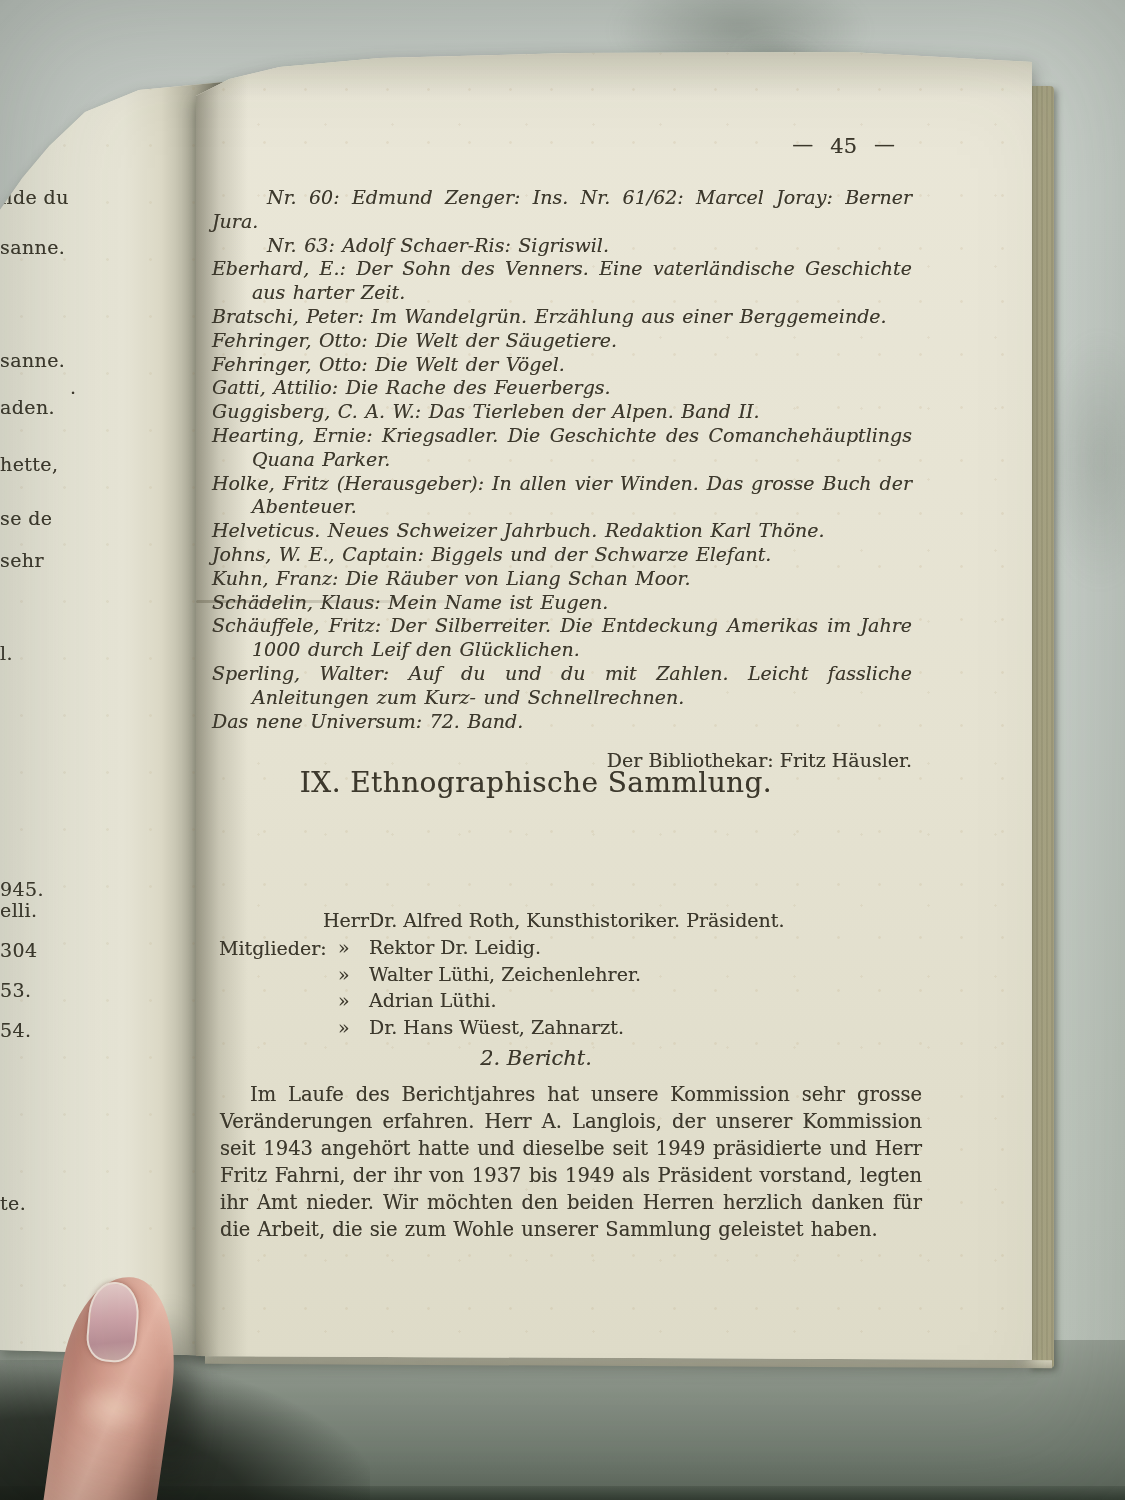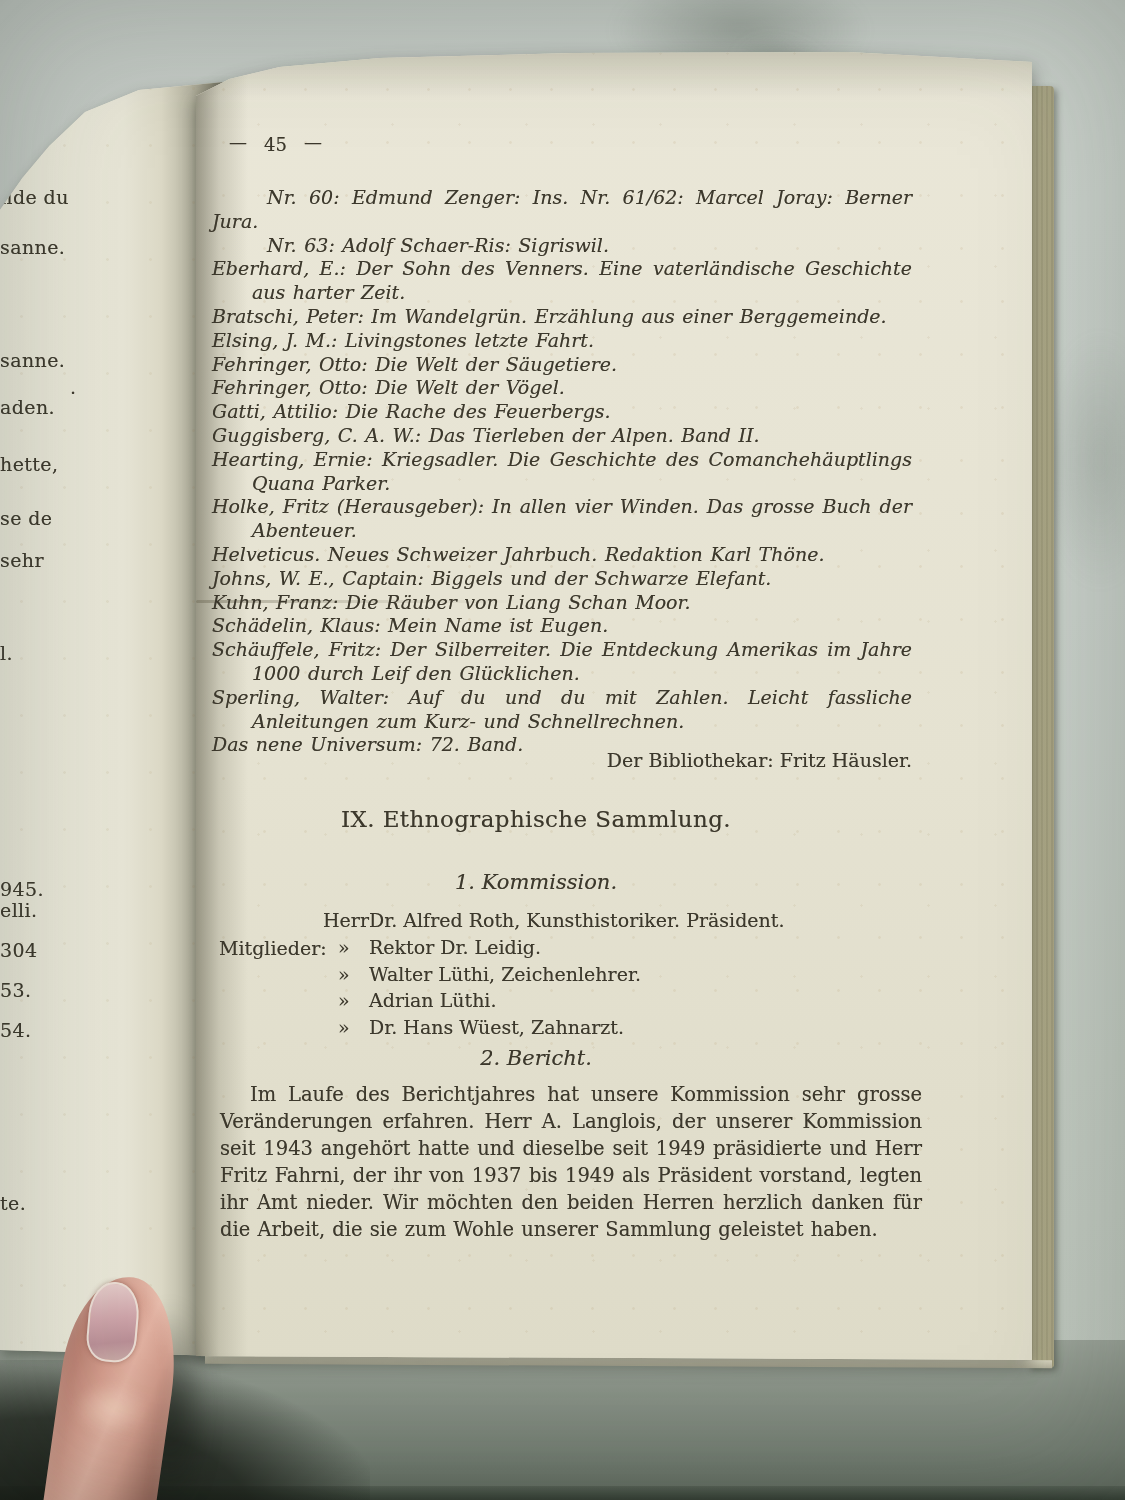--- a/index.html
+++ b/index.html
@@ -52,7 +52,7 @@
     background:linear-gradient(to right,rgba(108,103,83,0.45),rgba(108,103,83,0.15) 55%,transparent);}
   
   .ink{color:#3c382c;text-shadow:0 0 0.6px rgba(60,56,44,0.5);}
-  .pageno{position:absolute;left:16px;top:82px;width:700px;text-align:left;font-size:18px;}
+  .pageno{position:absolute;left:16px;top:82px;width:700px;text-align:right;font-size:21px;}
   .pageno .d{display:inline-block;margin:0 17px;position:relative;top:-2px;}
   .bib{position:absolute;left:16px;top:134px;width:700px;font-size:19px;line-height:23.8px;text-align:justify;word-spacing:1.5px;font-style:italic;}
   .entry{margin:0;}

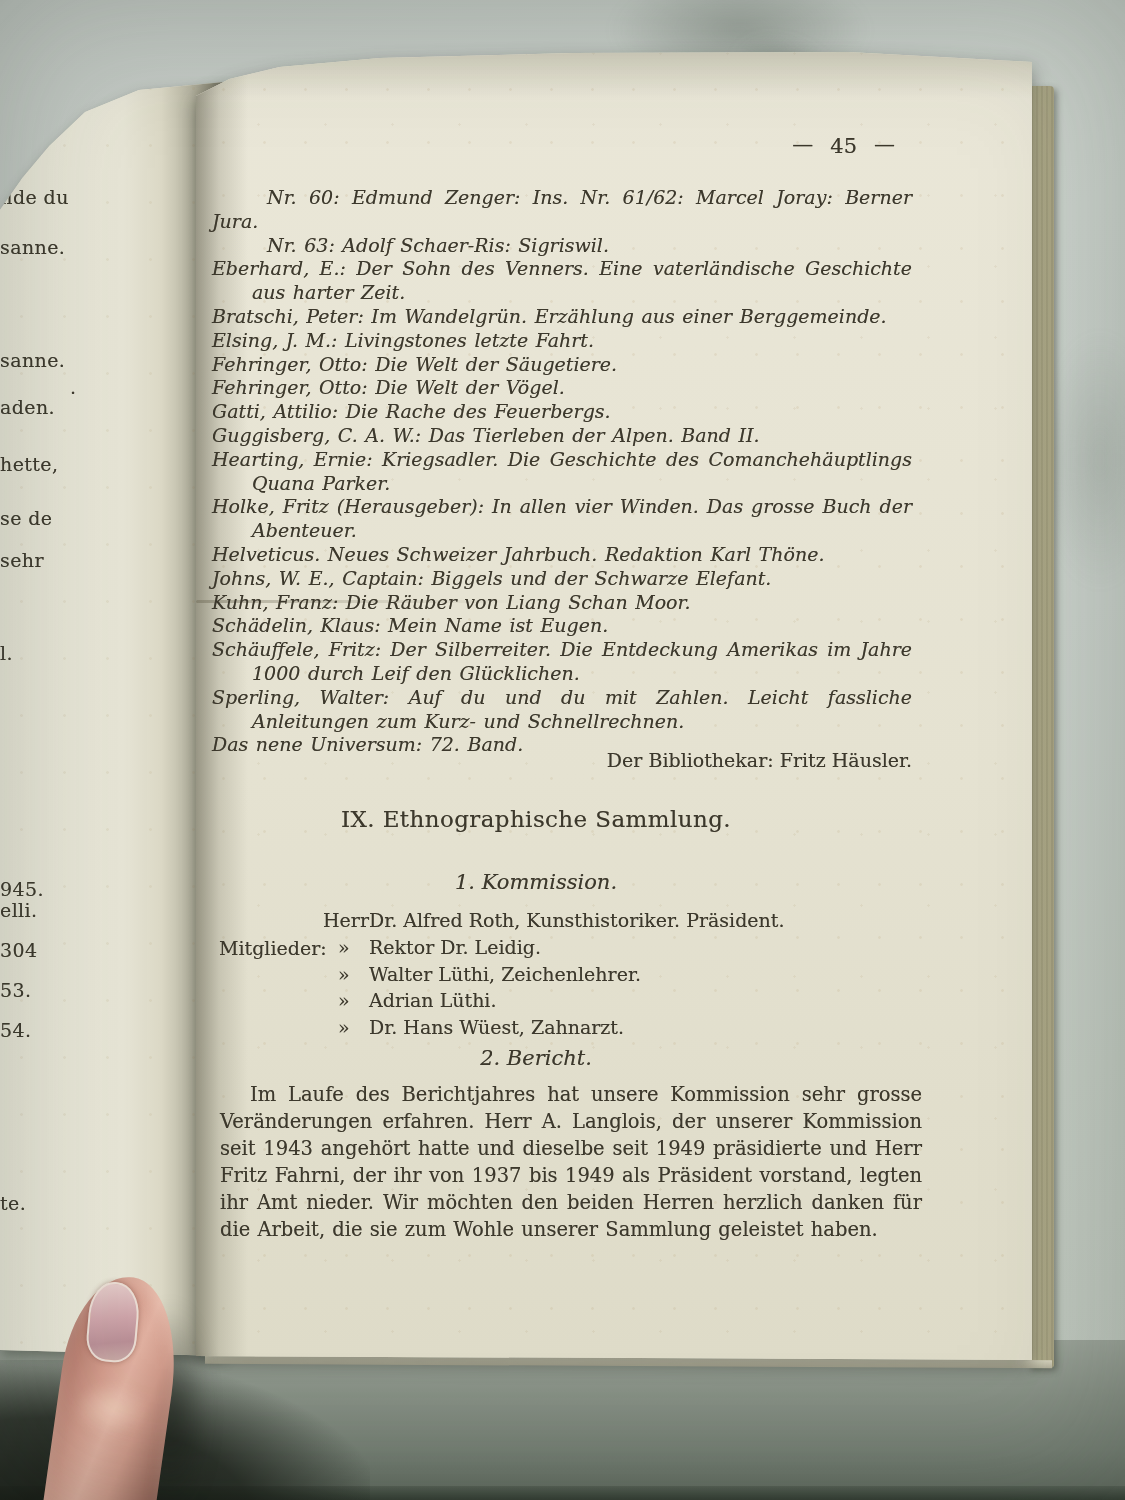--- a/index.html
+++ b/index.html
@@ -133,7 +133,6 @@
         <div class="entry nr">Nr. 63: Adolf Schaer-Ris: Sigriswil.</div>
         <div class="entry hang">Eberhard, E.: Der Sohn des Venners. Eine vaterländische Geschichte aus harter Zeit.</div>
         <div class="entry hang">Bratschi, Peter: Im Wandelgrün. Erzählung aus einer Berggemeinde.</div>
-        <div class="entry hang">Elsing, J. M.: Livingstones letzte Fahrt.</div>
         <div class="entry hang">Fehringer, Otto: Die Welt der Säugetiere.</div>
         <div class="entry hang">Fehringer, Otto: Die Welt der Vögel.</div>
         <div class="entry hang">Gatti, Attilio: Die Rache des Feuerbergs.</div>

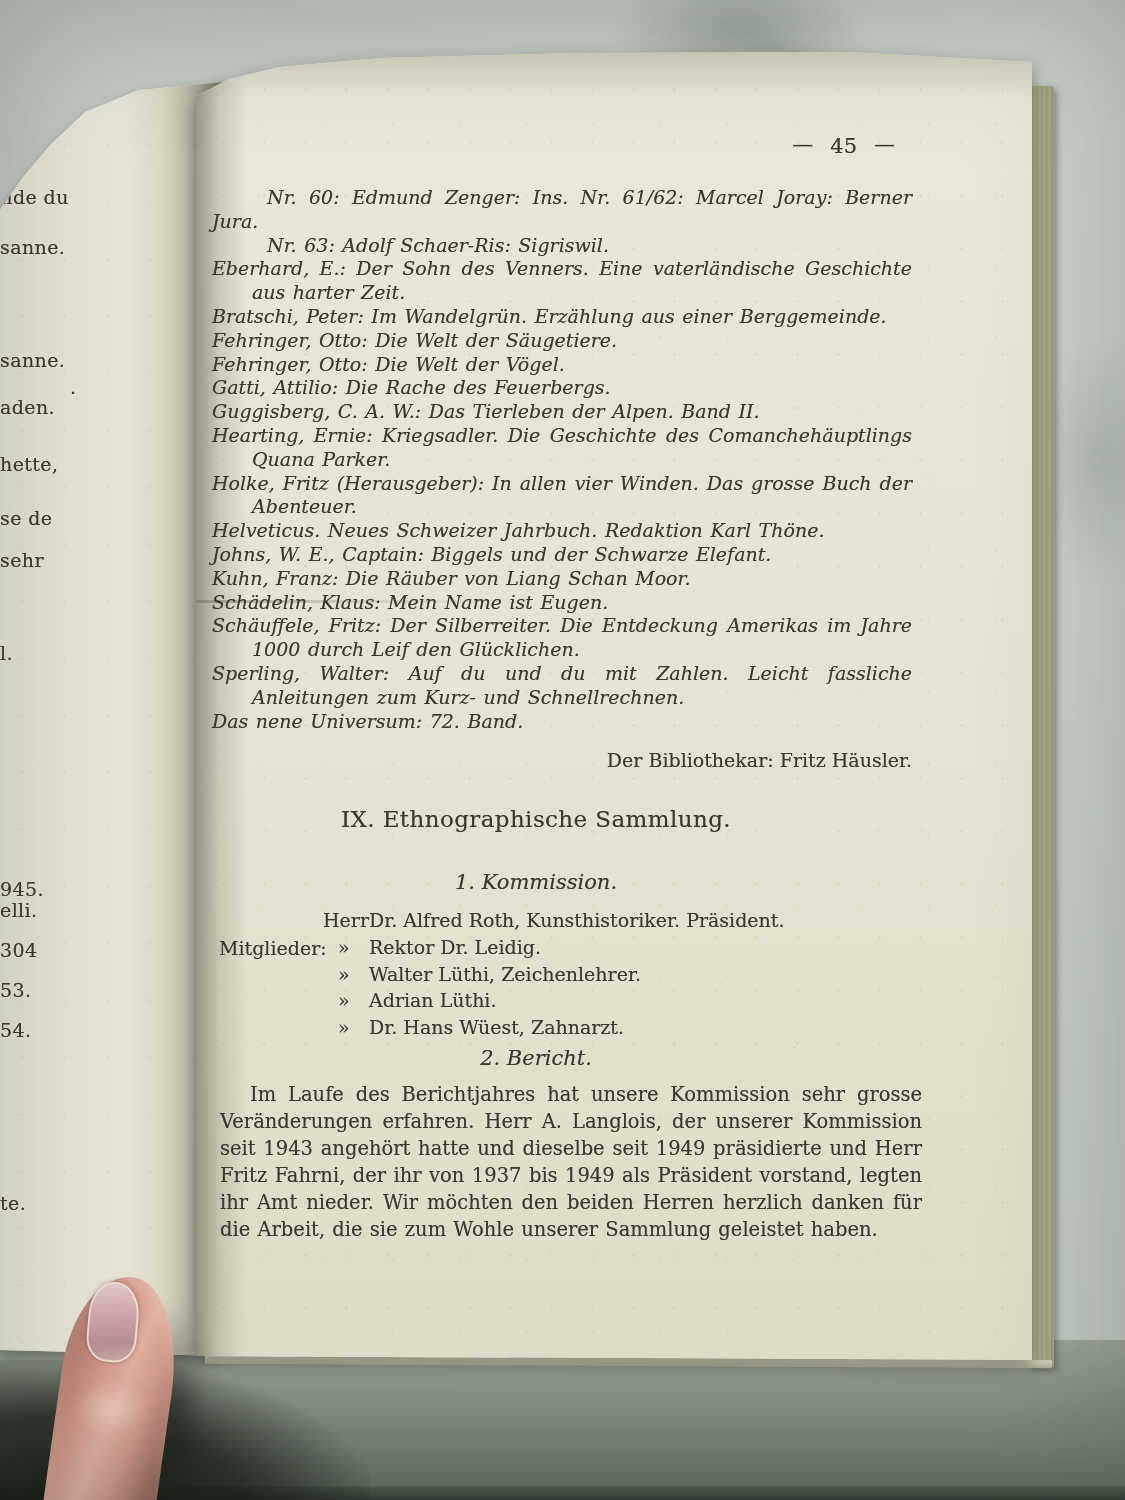--- a/index.html
+++ b/index.html
@@ -59,7 +59,7 @@
   .entry.hang{padding-left:40px;text-indent:-40px;}
   .entry.nr{text-indent:55px;}
   .signature{position:absolute;left:16px;top:697px;width:700px;text-align:right;font-size:19px;padding-right:4px;}
-  .title{position:absolute;left:16px;top:754px;width:700px;text-align:center;font-size:23px;letter-spacing:0.4px;transform:translateX(-26px);}
+  .title{position:absolute;left:16px;top:714px;width:700px;text-align:center;font-size:28px;letter-spacing:0.4px;transform:translateX(-26px);}
   .subhead{position:absolute;left:16px;top:818px;width:700px;text-align:center;font-size:21px;font-style:italic;transform:translateX(-26px);}
   .subhead.b2{top:994px;}
   .members{position:absolute;left:23px;top:855px;width:700px;font-size:19px;line-height:26.8px;}

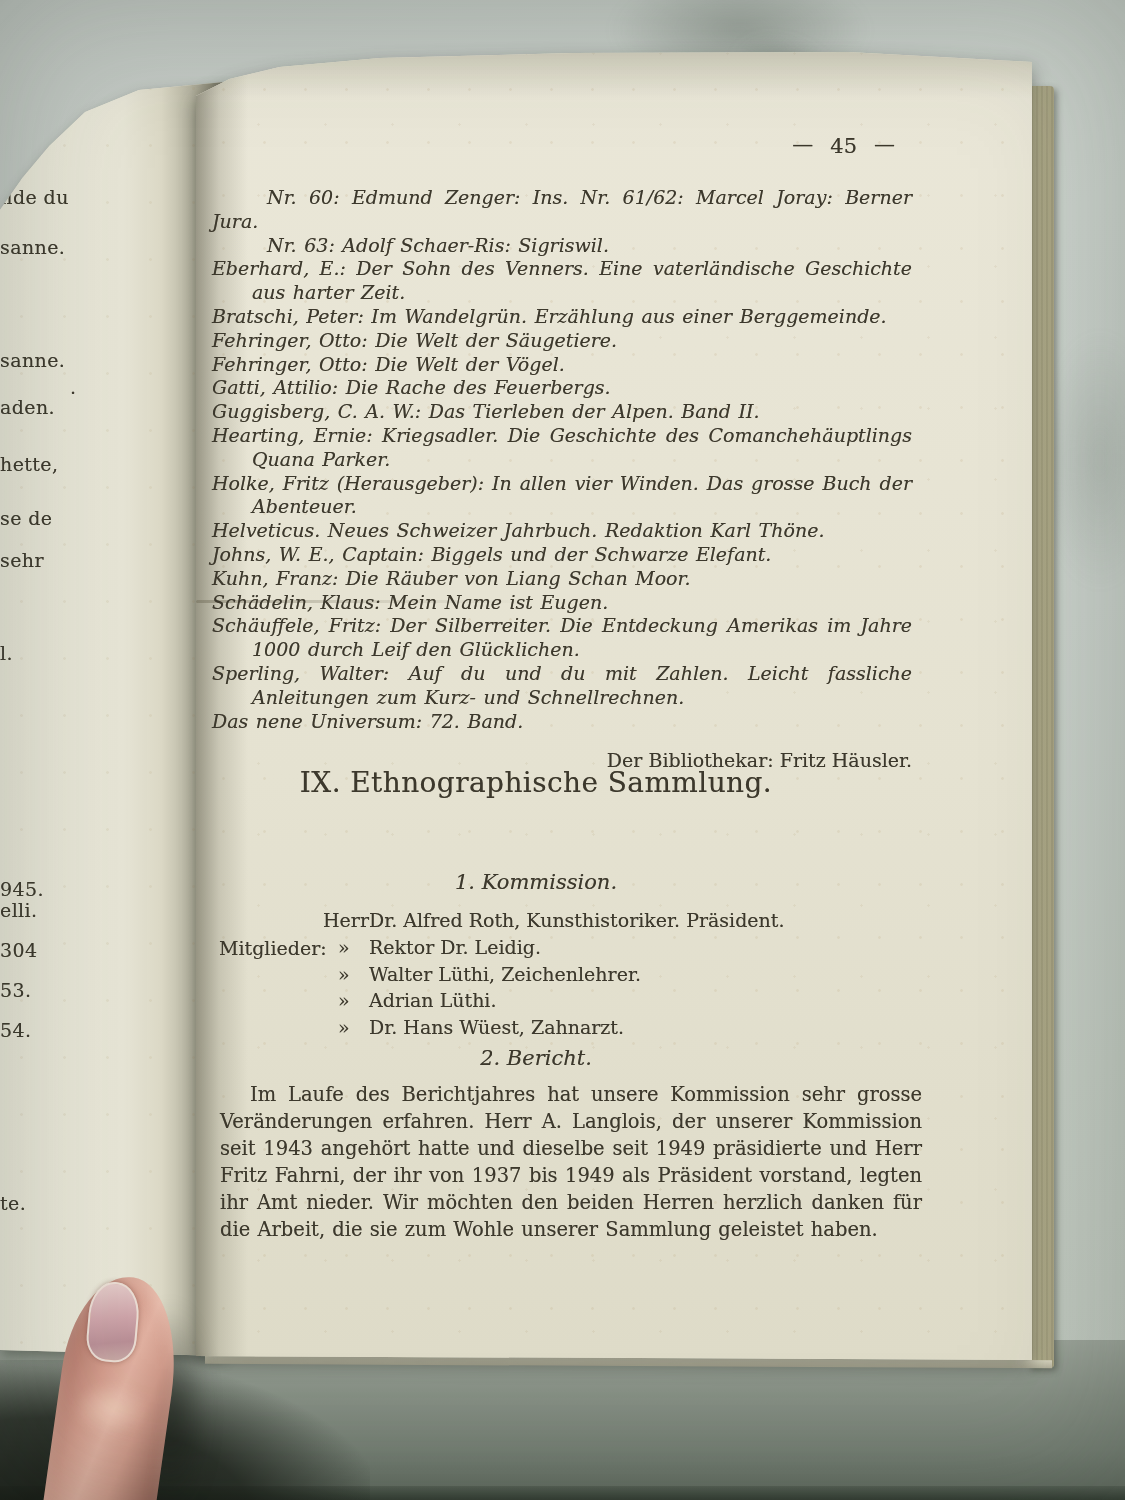--- a/index.html
+++ b/index.html
@@ -152,7 +152,6 @@
 
       <div class="title ink">IX. Ethnographische Sammlung.</div>
 
-      <div class="subhead ink">1. Kommission.</div>
 
       <div class="members ink">
         <span class="mlabel">Mitglieder:</span>

